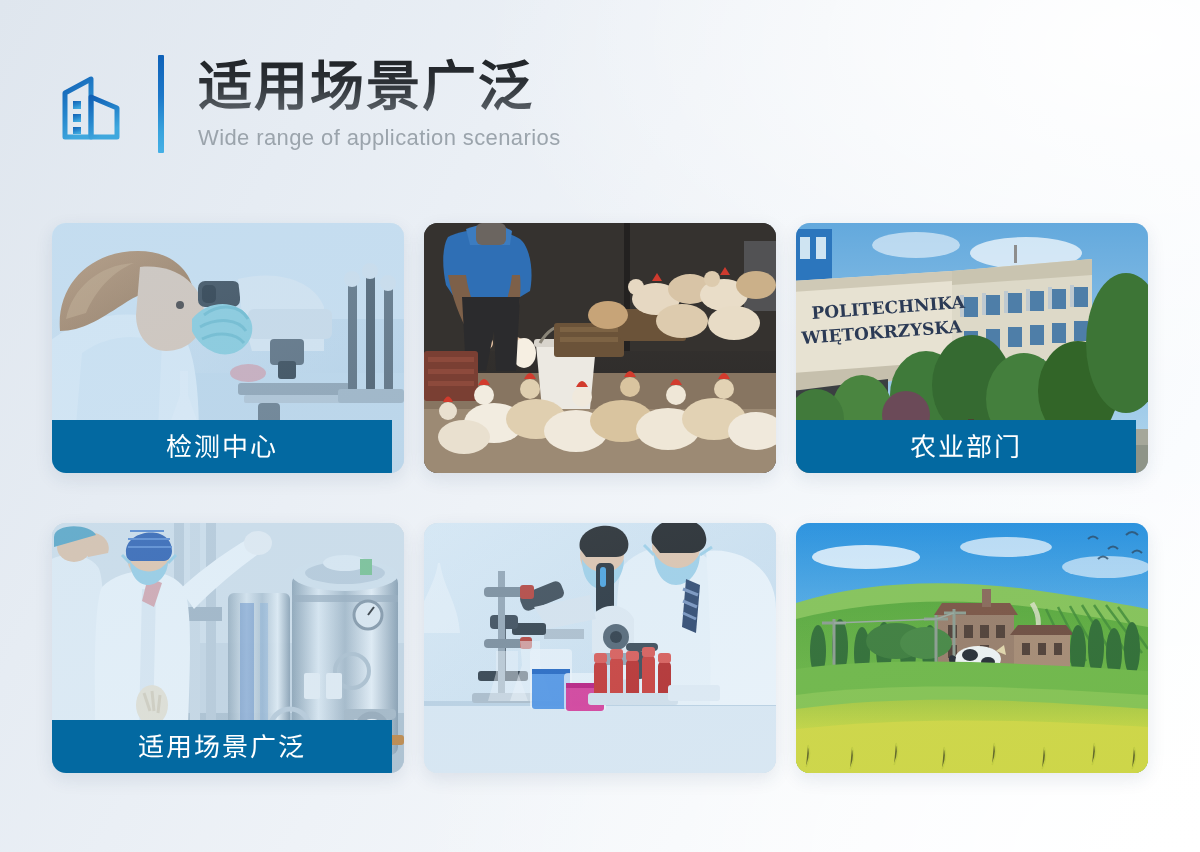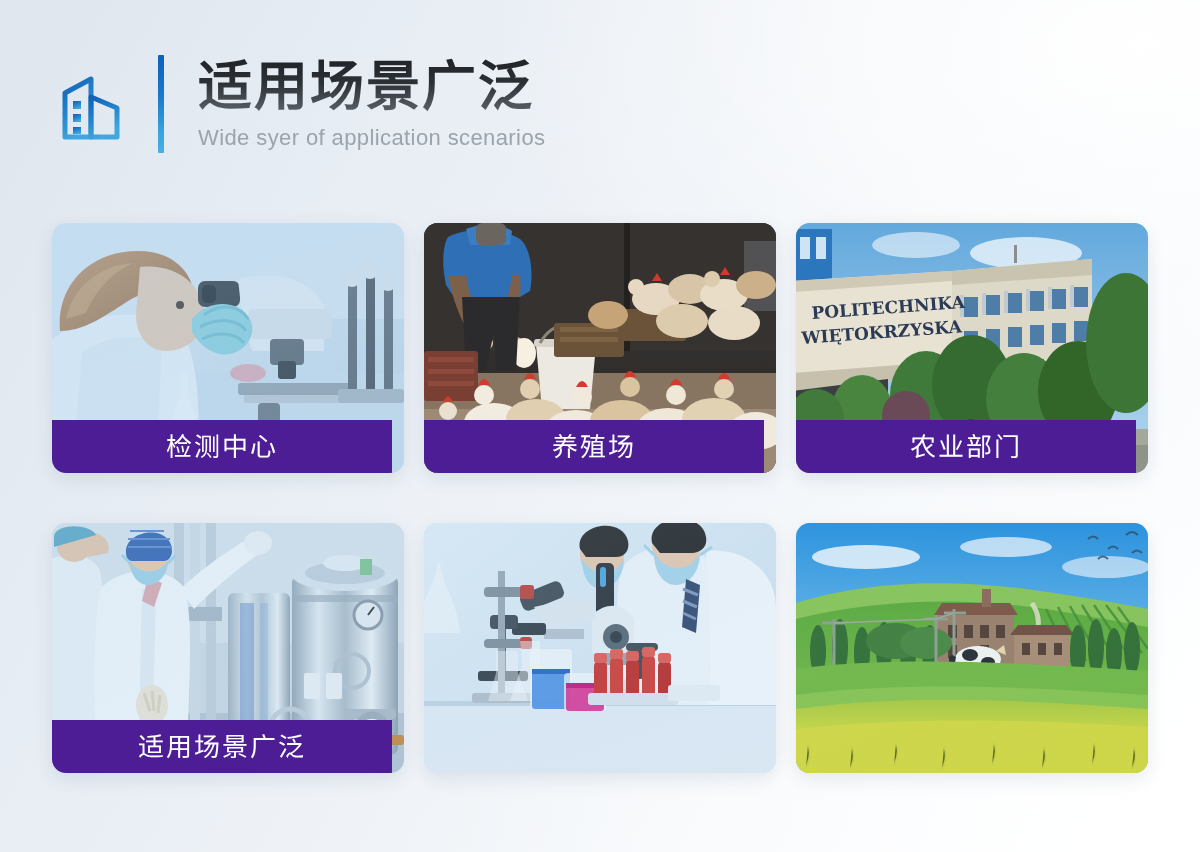--- a/index.html
+++ b/index.html
@@ -153,7 +153,7 @@
 
     <div class="titles">
       <div class="title-cn">适用场景广泛</div>
-      <div class="title-en">Wide syer of application scenarios</div>
+      <div class="title-en">Wide range of application scenarios</div>
     </div>
   </div>
 

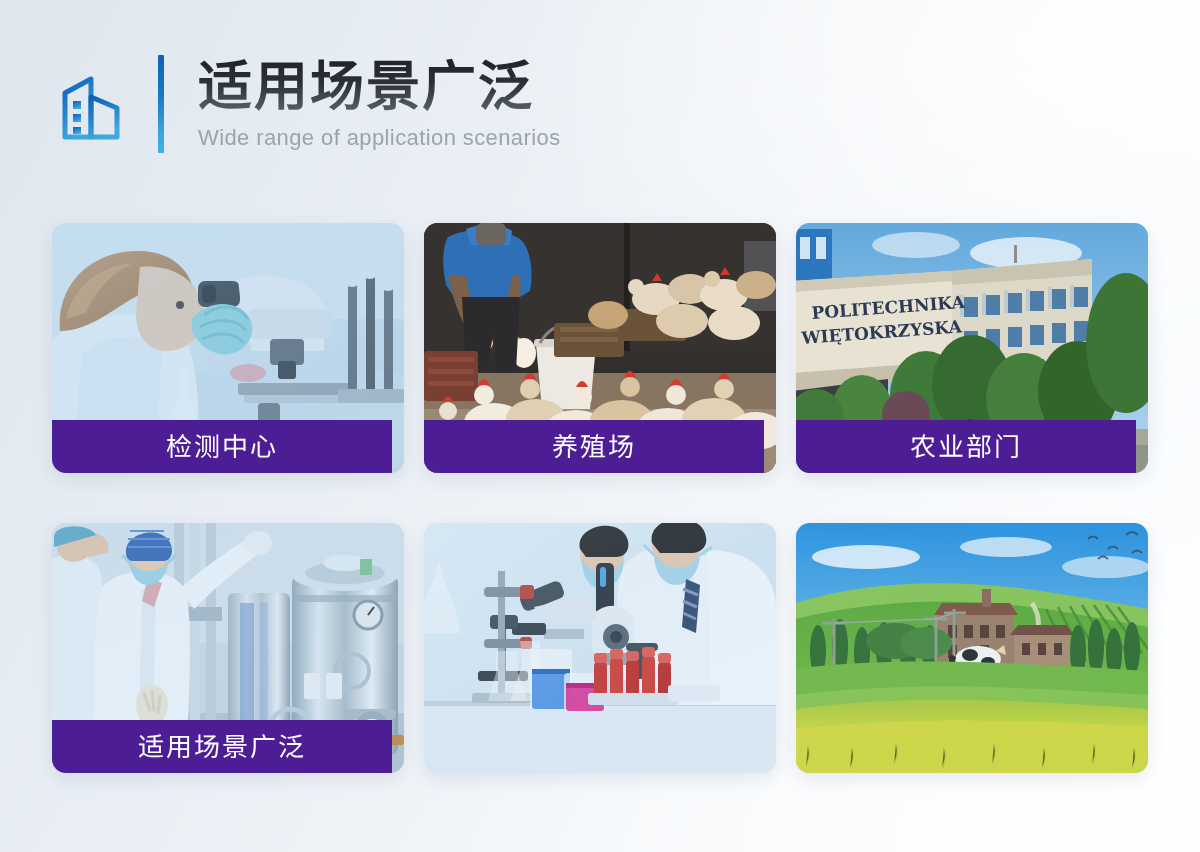--- a/index.html
+++ b/index.html
@@ -111,7 +111,7 @@
     position:absolute;
     left:0; right:12px; bottom:0;
     height:53px;
-    background:#4c1d95;
+    background:#0369a1;
     display:flex; align-items:center; justify-content:center;
   }
   .card-label span {

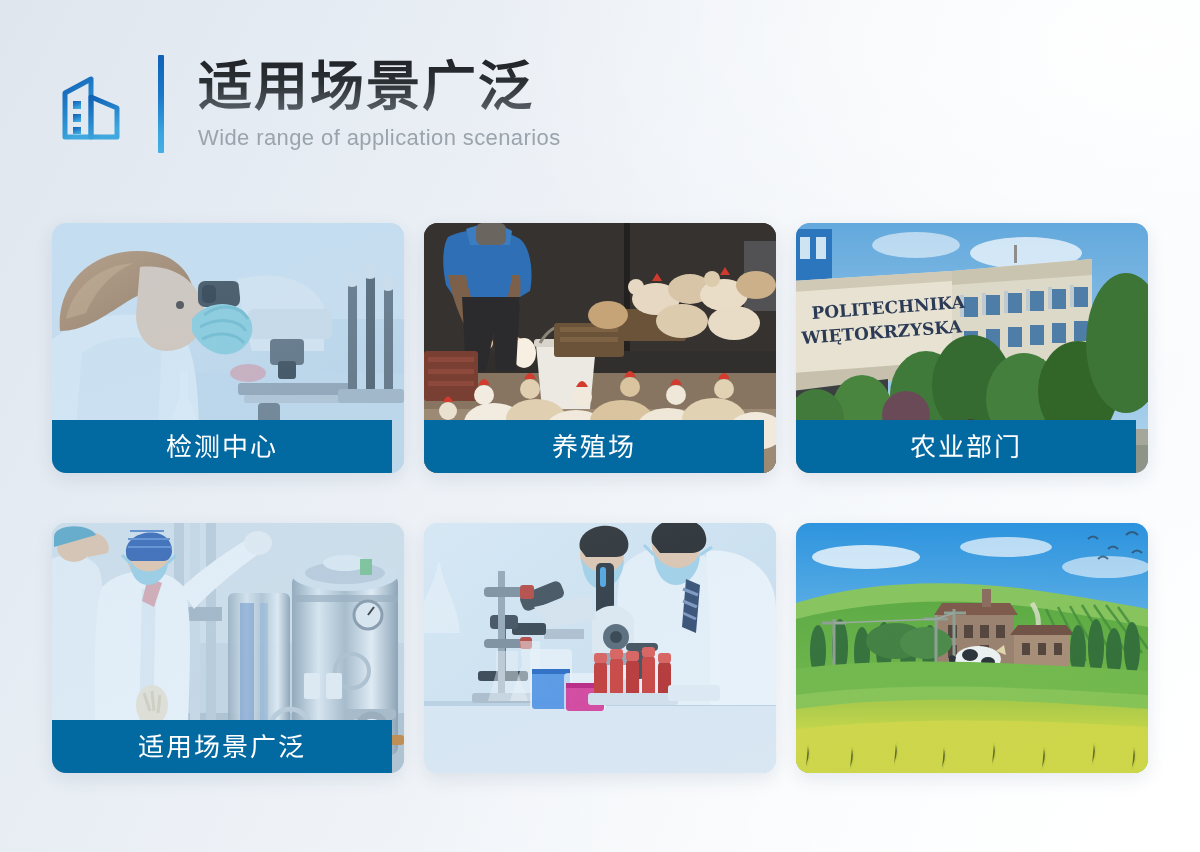--- a/index.html
+++ b/index.html
@@ -302,9 +302,6 @@
             <path d="M19 179 q5 -11 10 0 z" fill="#d23b2d"></path>
           </g>
         </svg>
-      </div>
-      <div class="card-label">
-        <span>养殖场</span>
       </div>
     </div>
 

